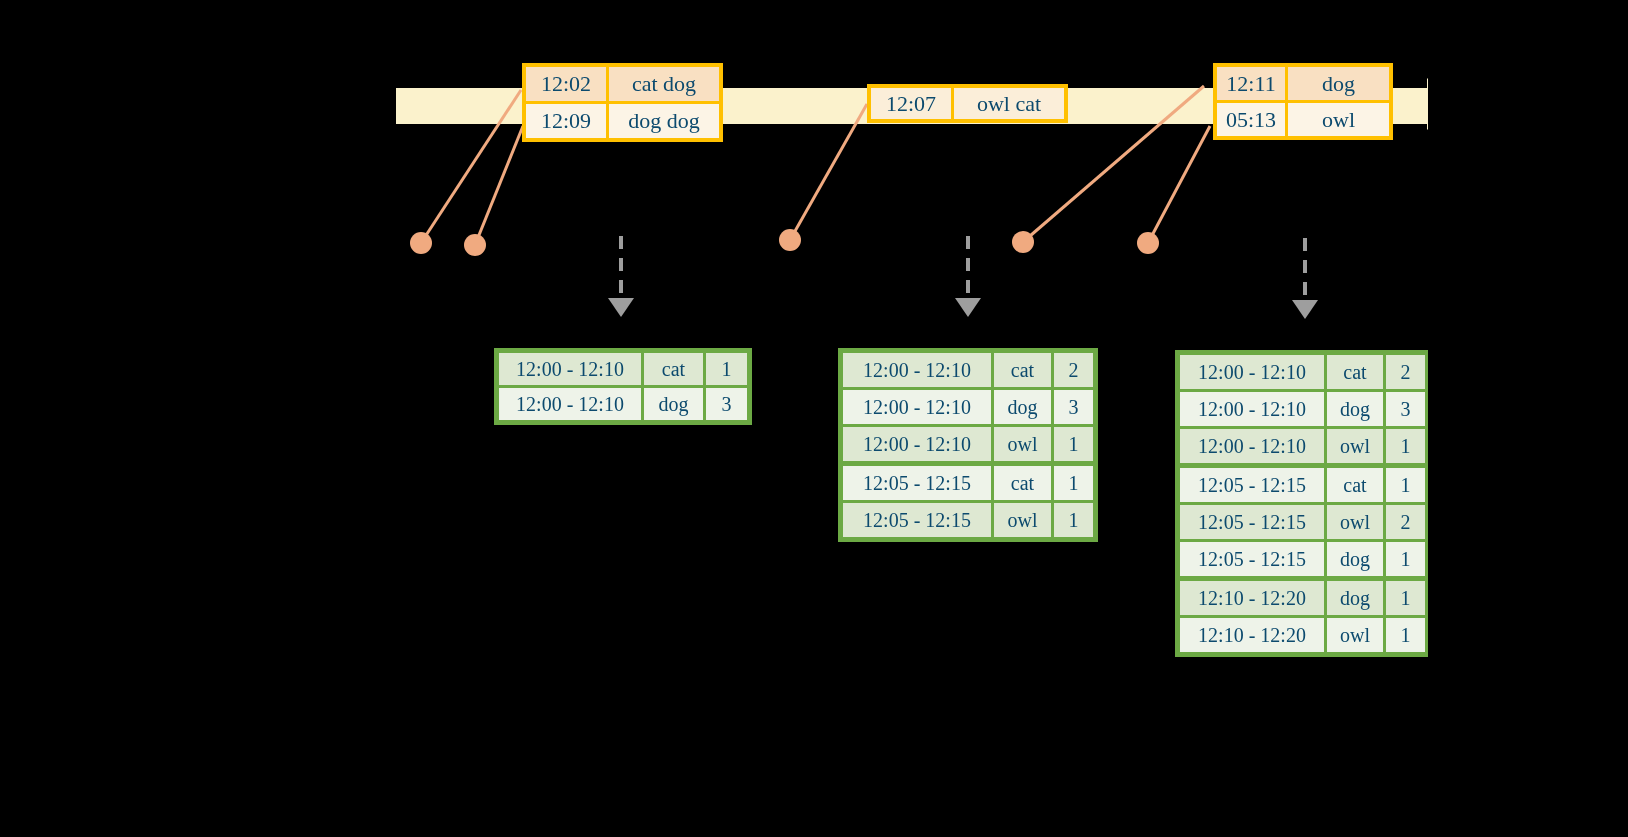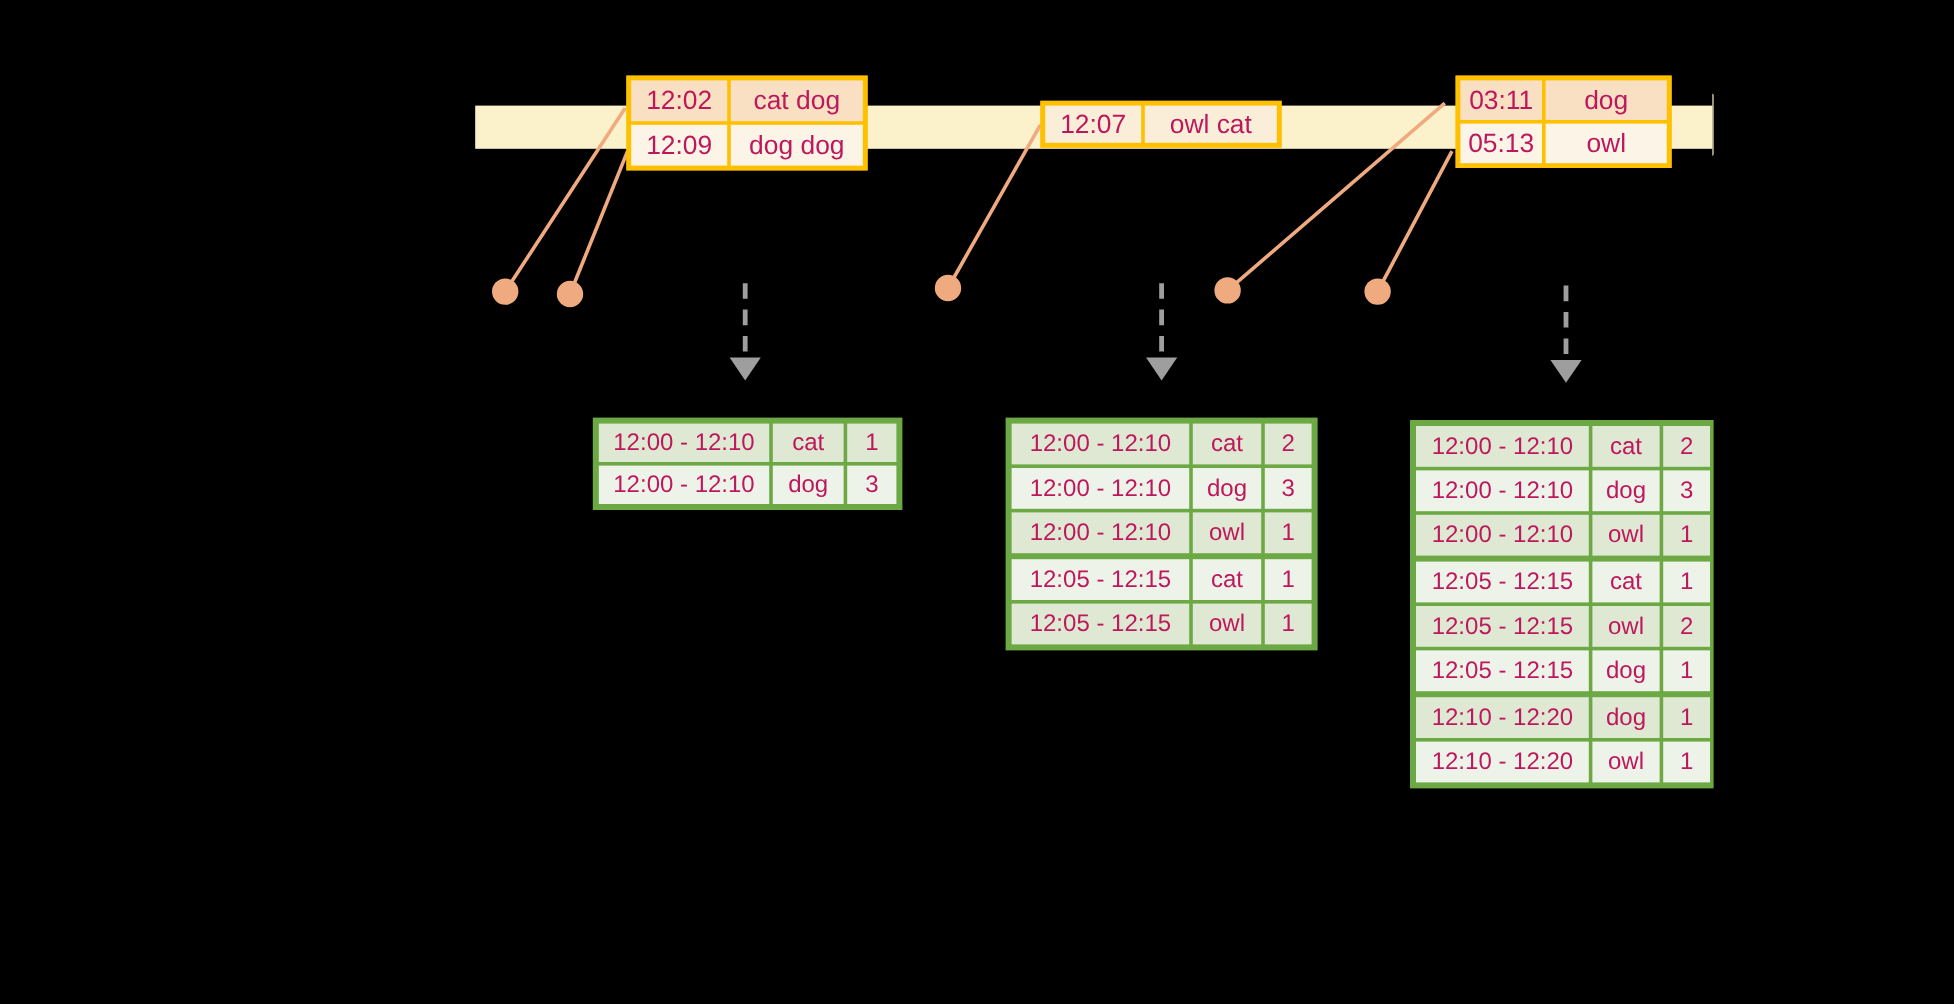--- a/index.html
+++ b/index.html
@@ -4,7 +4,7 @@
 <style>
   html,body{margin:0;padding:0;background:#000;}
   .canvas{position:relative;width:1428px;height:837px;background:#000000;overflow:hidden;
-          font-family:Liberation Sans, sans-serif;color:#be185d;}
+          font-family:Liberation Serif, serif;color:#0c4a6e;}
   
   .tl-bar{position:absolute;left:396px;top:88px;width:1031px;height:36px;background:#FBF2CC;}
   .overlay{position:absolute;left:0;top:0;width:1628px;height:837px;pointer-events:none;}

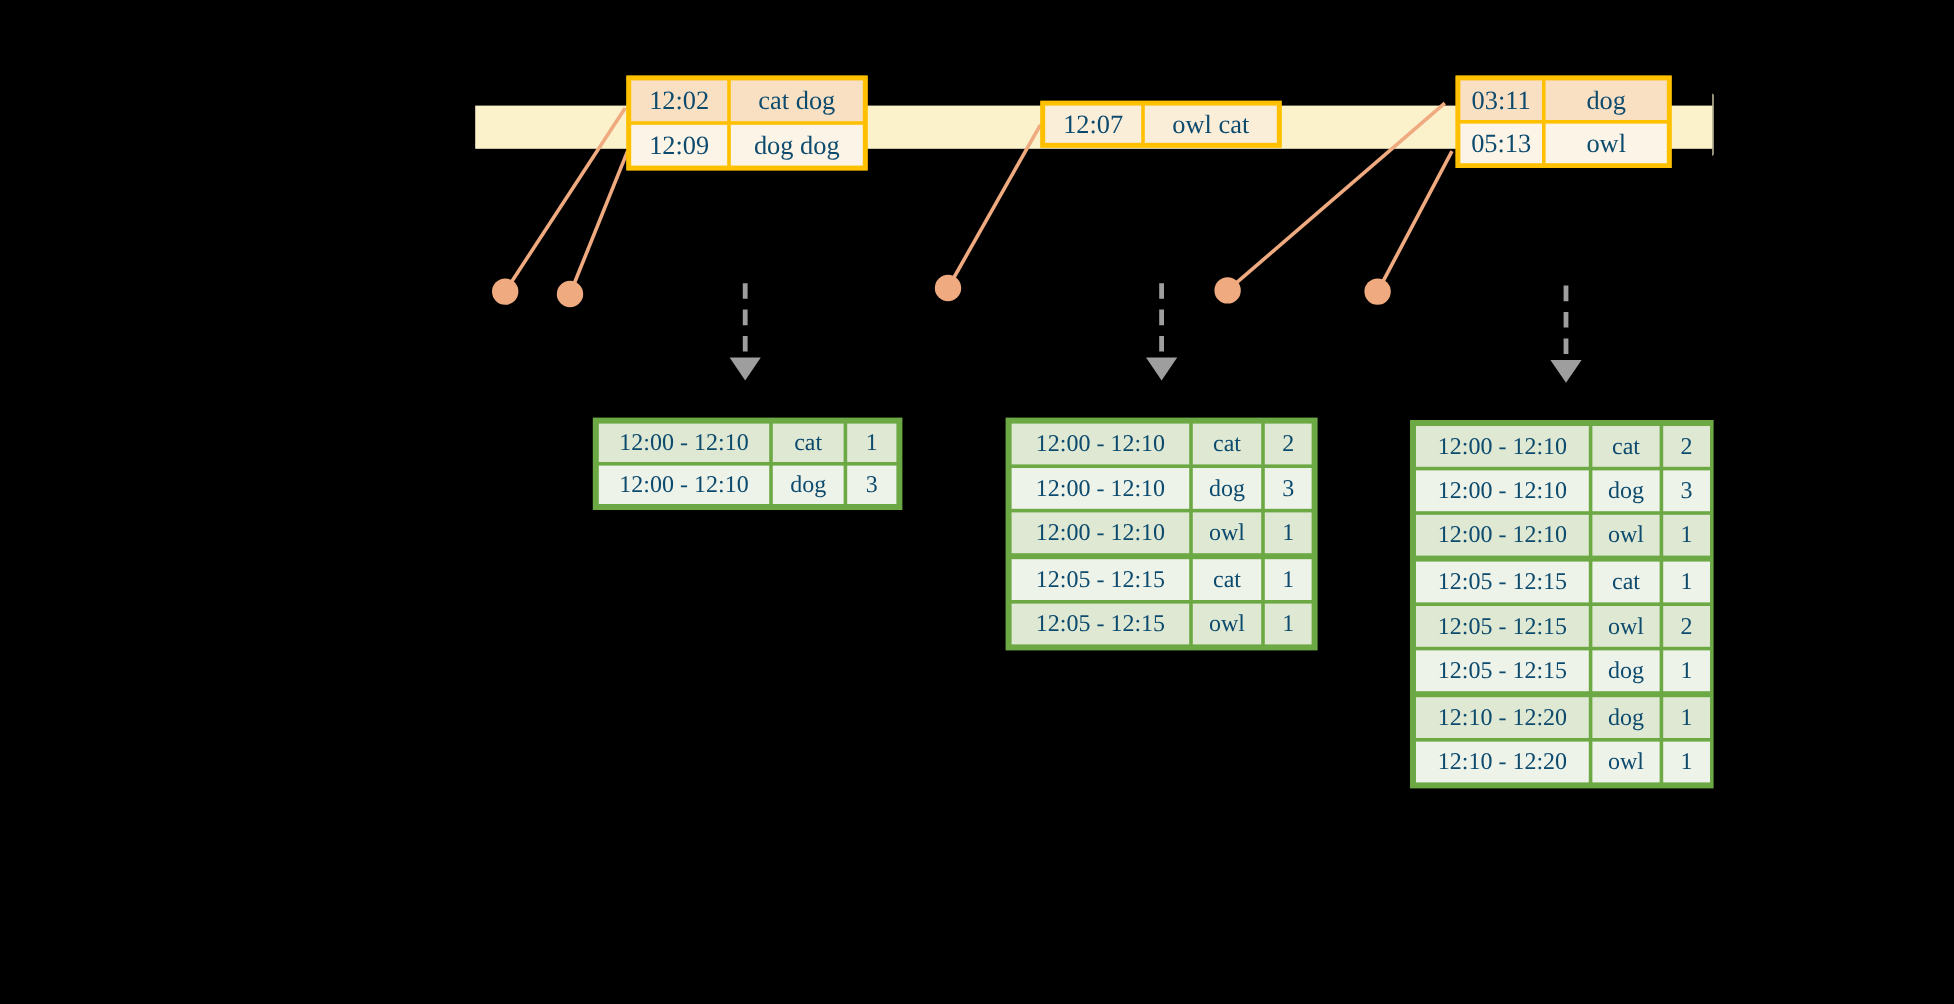--- a/index.html
+++ b/index.html
@@ -80,7 +80,7 @@
   </div>
 
   <div class="etable et-c">
-    <div class="ecell peach">03:11</div>
+    <div class="ecell peach">12:11</div>
     <div class="ecell peach">dog</div>
     <div class="ecell cream">05:13</div>
     <div class="ecell cream">owl</div>

